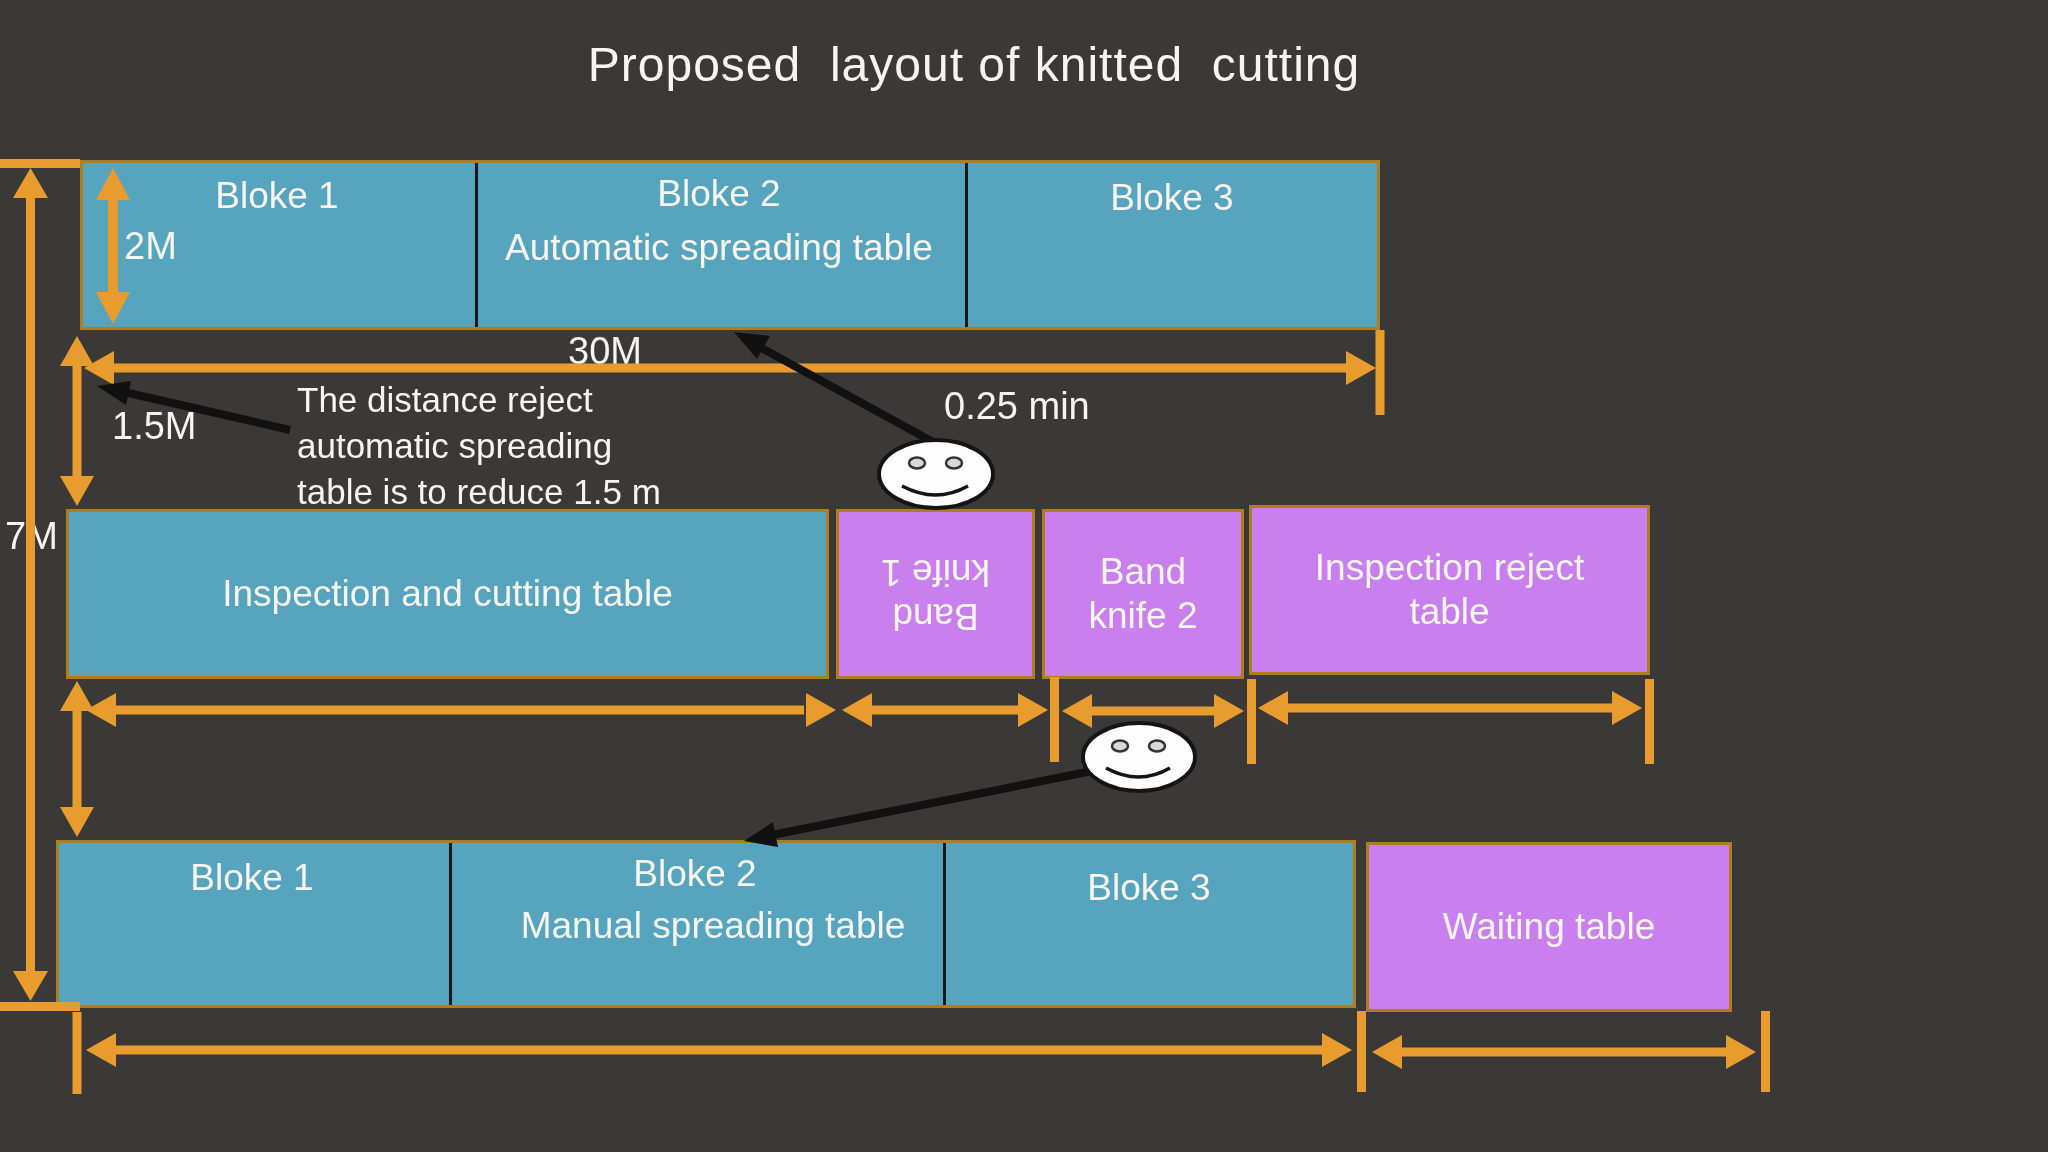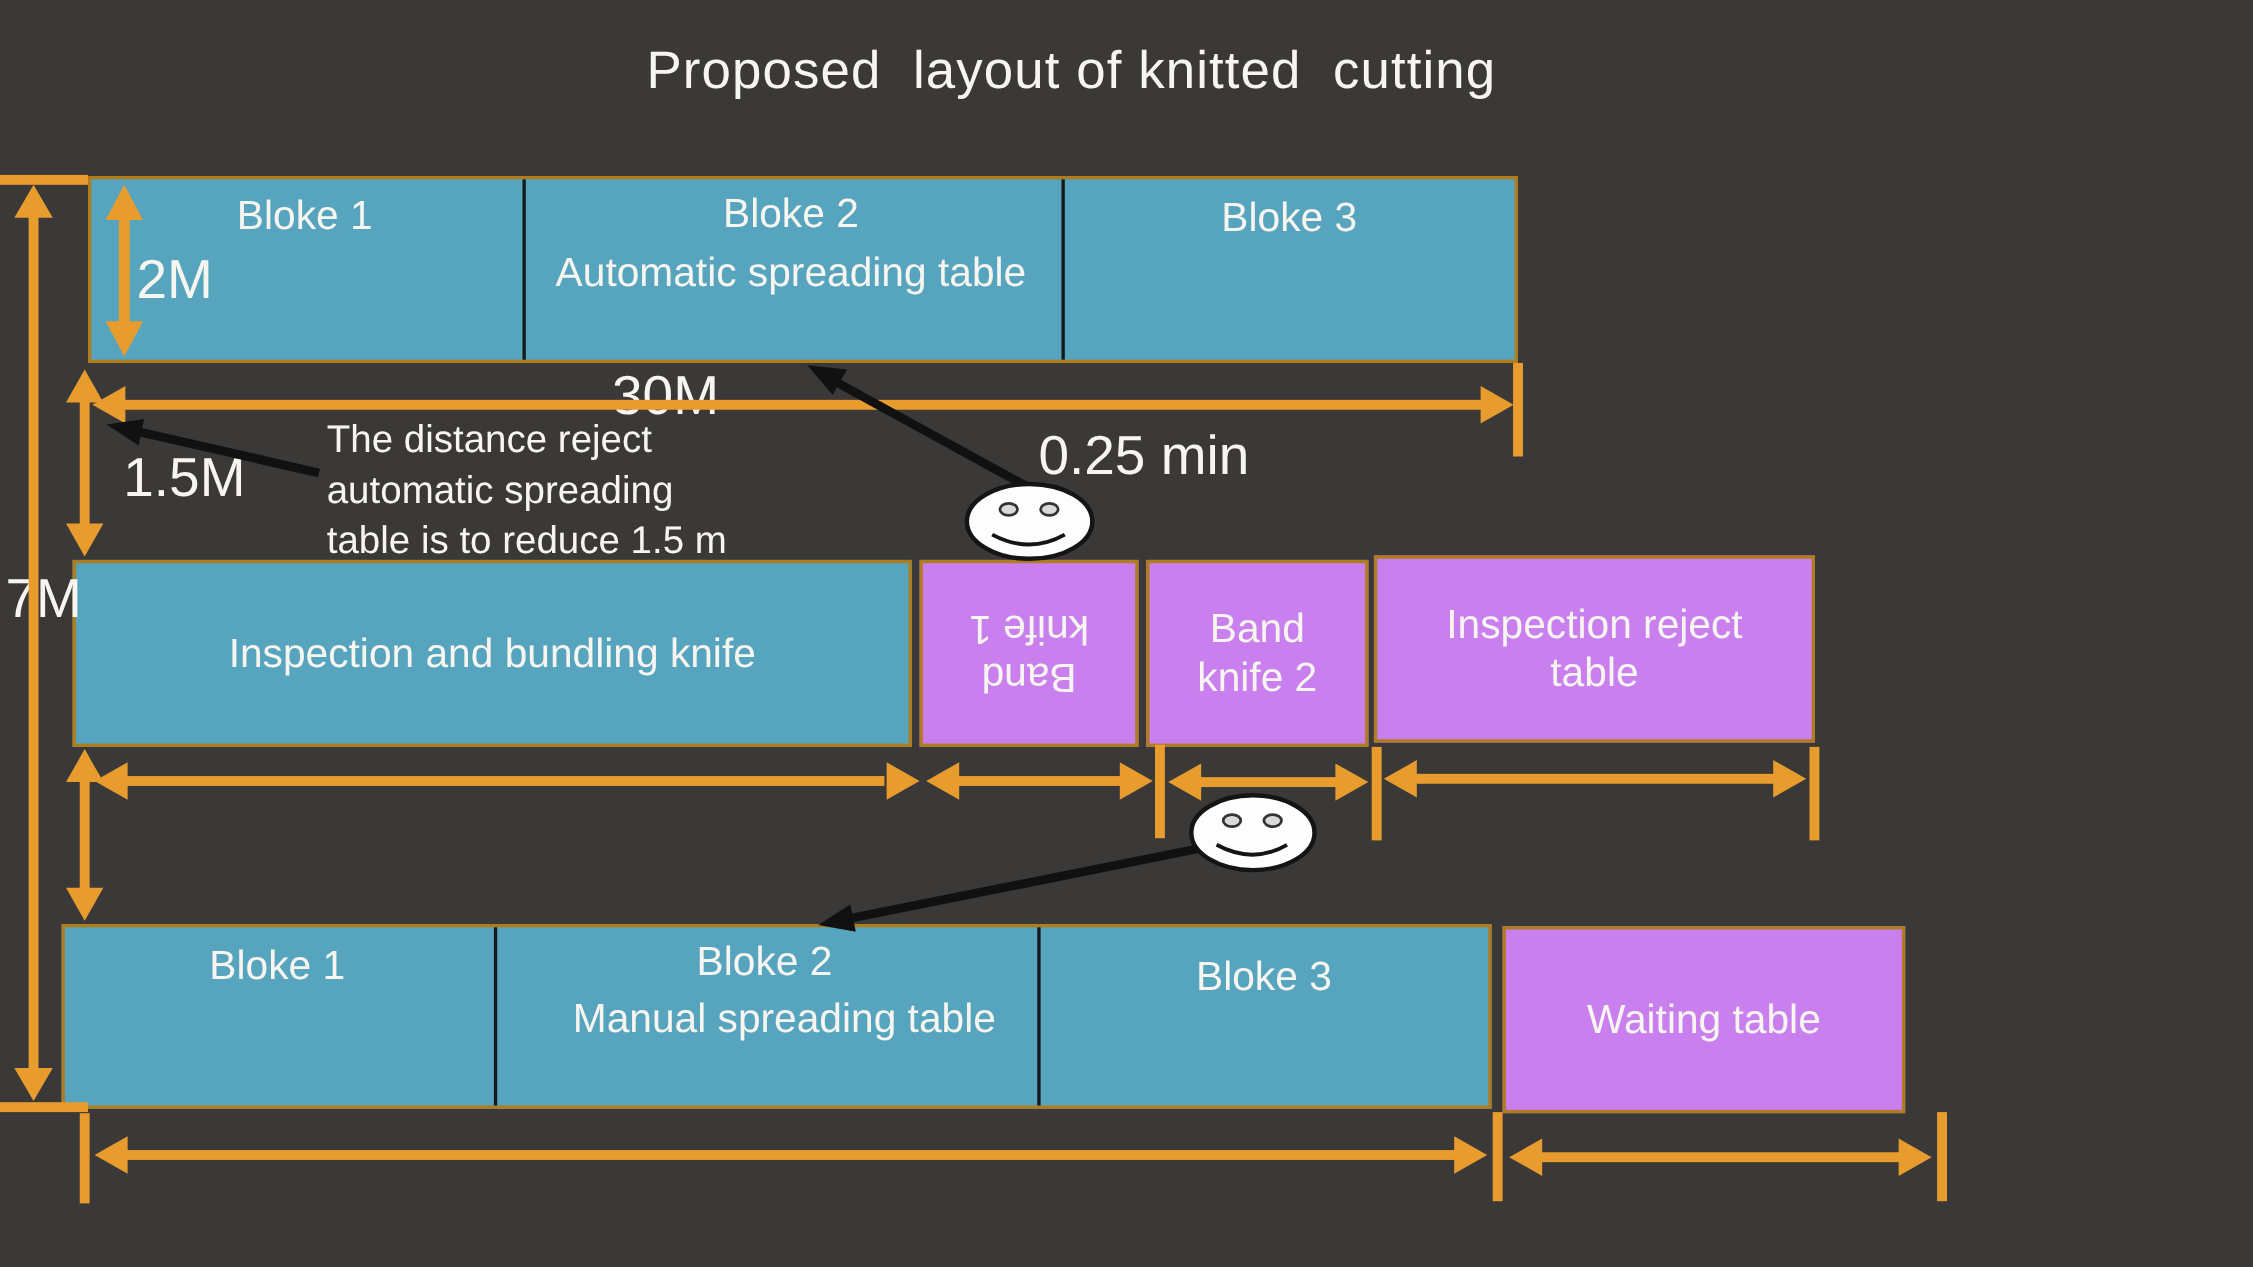--- a/index.html
+++ b/index.html
@@ -15,7 +15,7 @@
   .purple{background:#C980EE;}
   .vdivider{position:absolute;top:0;bottom:0;width:3px;background:#15181A;}
   .flexc{display:flex;flex-direction:column;align-items:center;justify-content:center;}
-  .dim{font-size:50px;}
+  .dim{font-size:38px;}
   .note-line{font-size:35px;}
   #overlay{position:absolute;left:0;top:0;width:2048px;height:1152px;pointer-events:none;}
 </style>

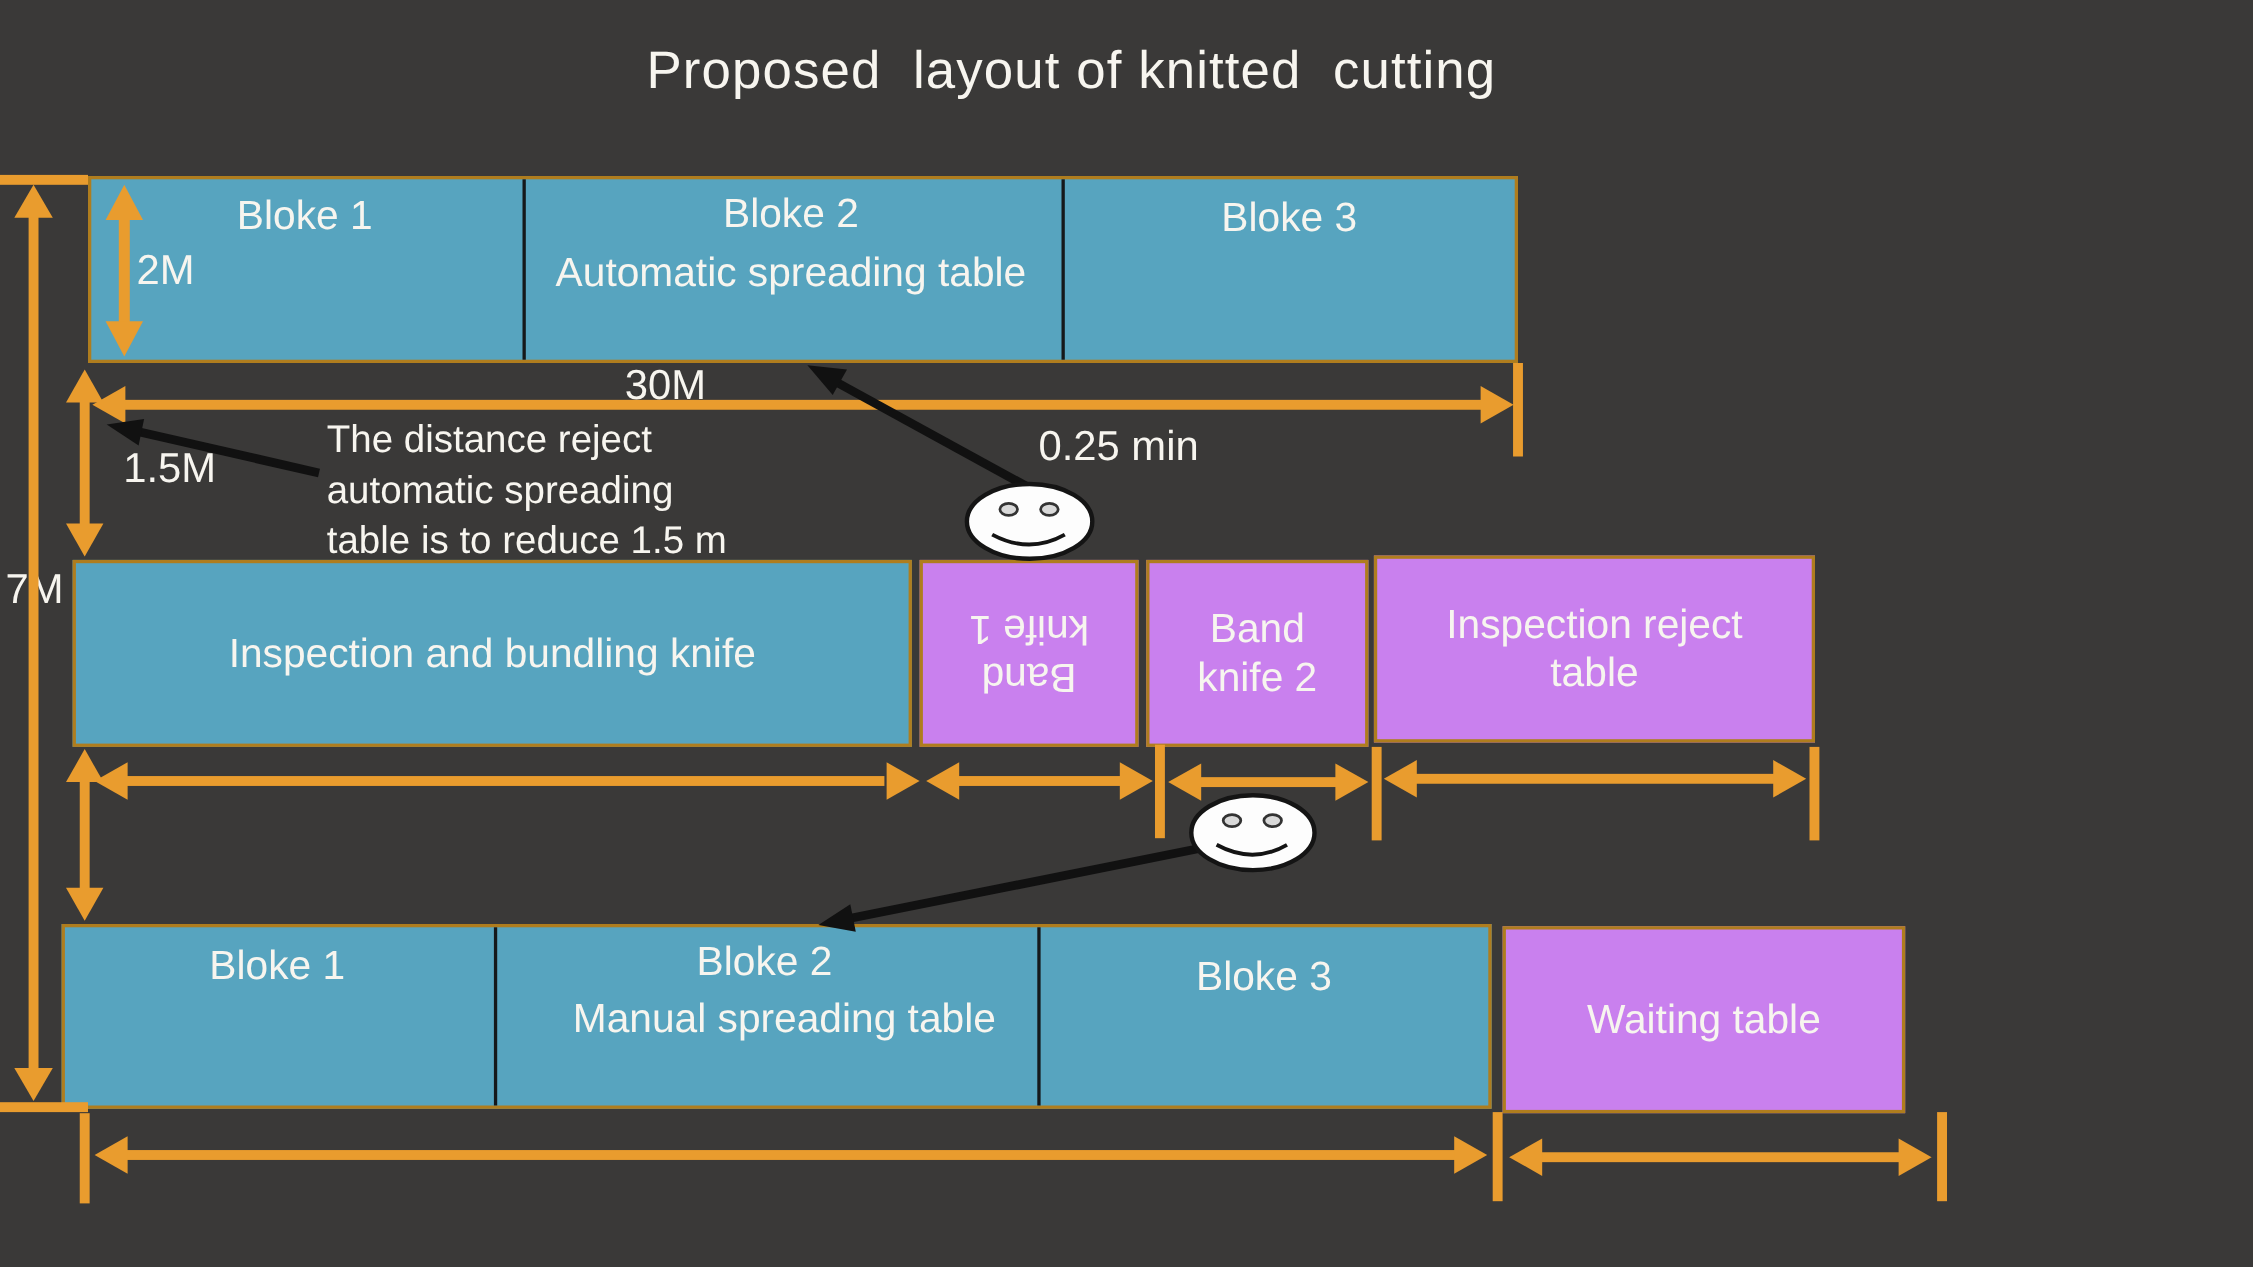--- a/index.html
+++ b/index.html
@@ -36,7 +36,7 @@
   <div class="lbl ctr" style="left:964px;top:176px;width:416px;">Bloke 3</div>
 
   <div class="box teal flexc" style="left:66px;top:509px;width:763px;height:170px;">
-    <div class="lbl" style="position:static;">Inspection and bundling knife</div>
+    <div class="lbl" style="position:static;">Inspection and cutting table</div>
   </div>
 
   <div class="box purple flexc" style="left:836px;top:509px;width:199px;height:170px;transform:rotate(180deg);">

